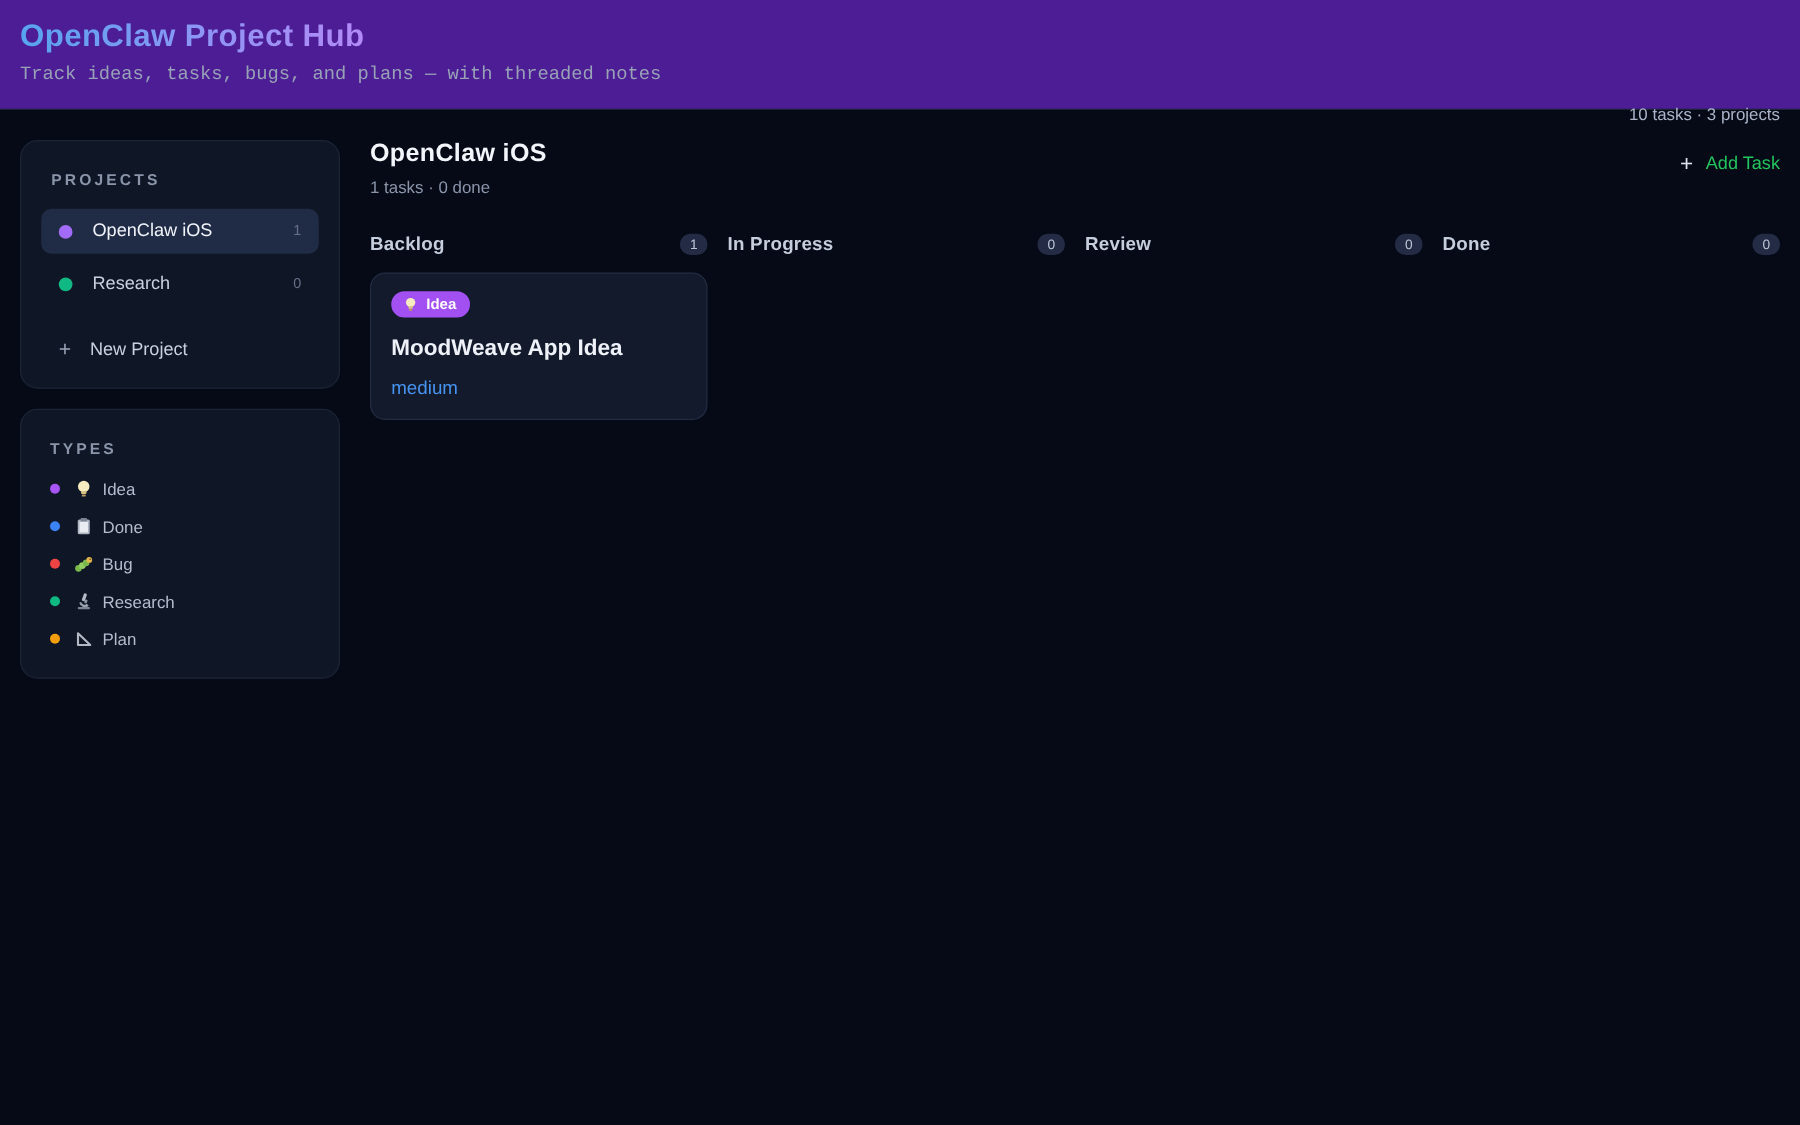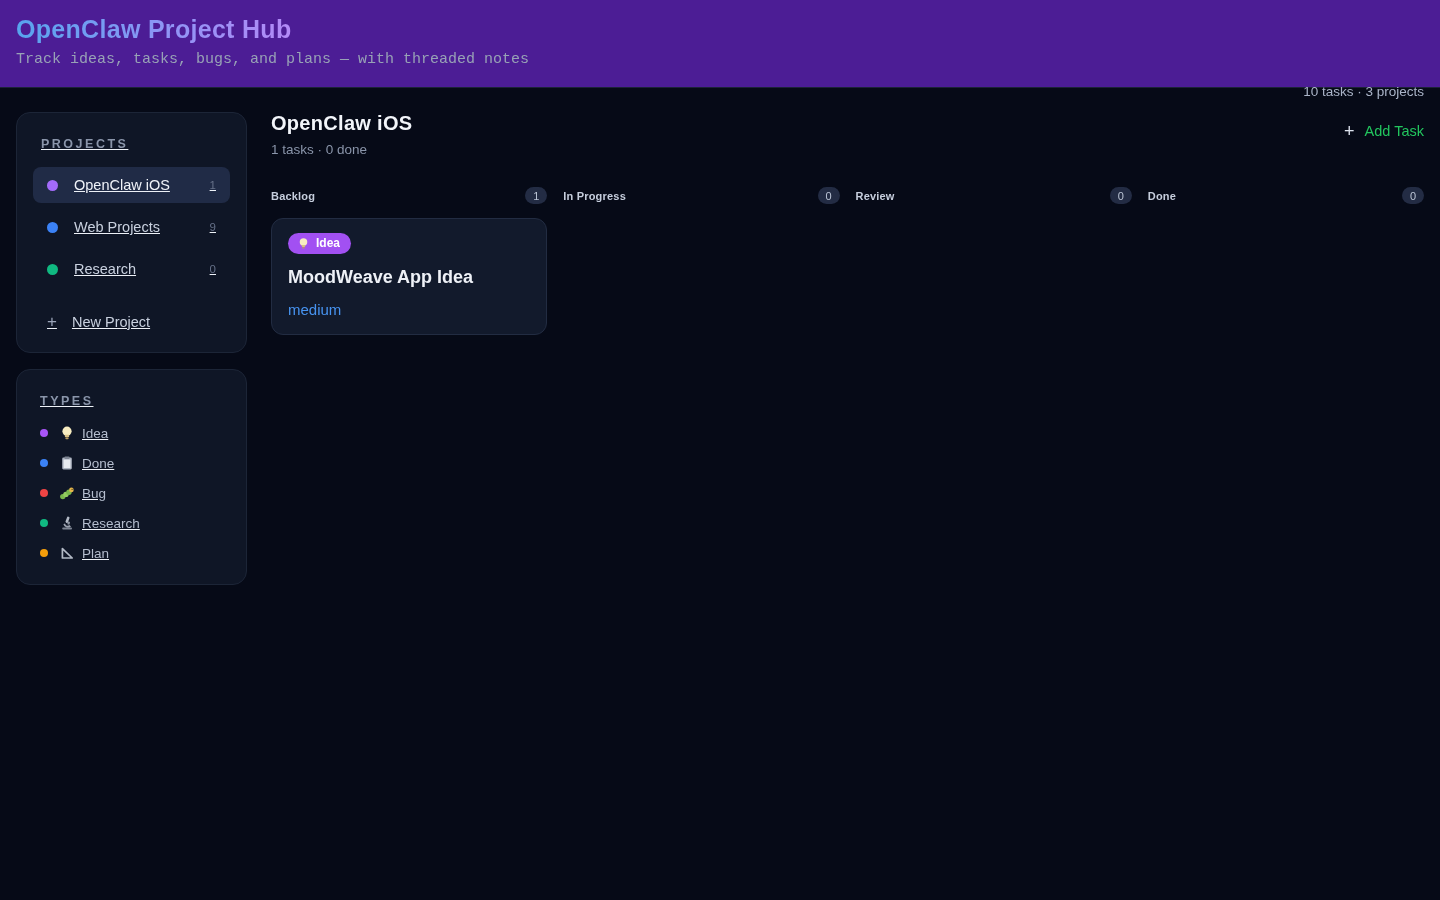--- a/index.html
+++ b/index.html
@@ -49,7 +49,7 @@
     align-items: flex-start;
     padding: 24px 16px 0 16px;
   }
-  .sidebar { width: 231px; flex-shrink: 0; text-decoration: underline; }
+  .sidebar { width: 256px; flex-shrink: 0; }
   .main { flex: 1; margin-left: 24px; min-width: 0; }
 
   

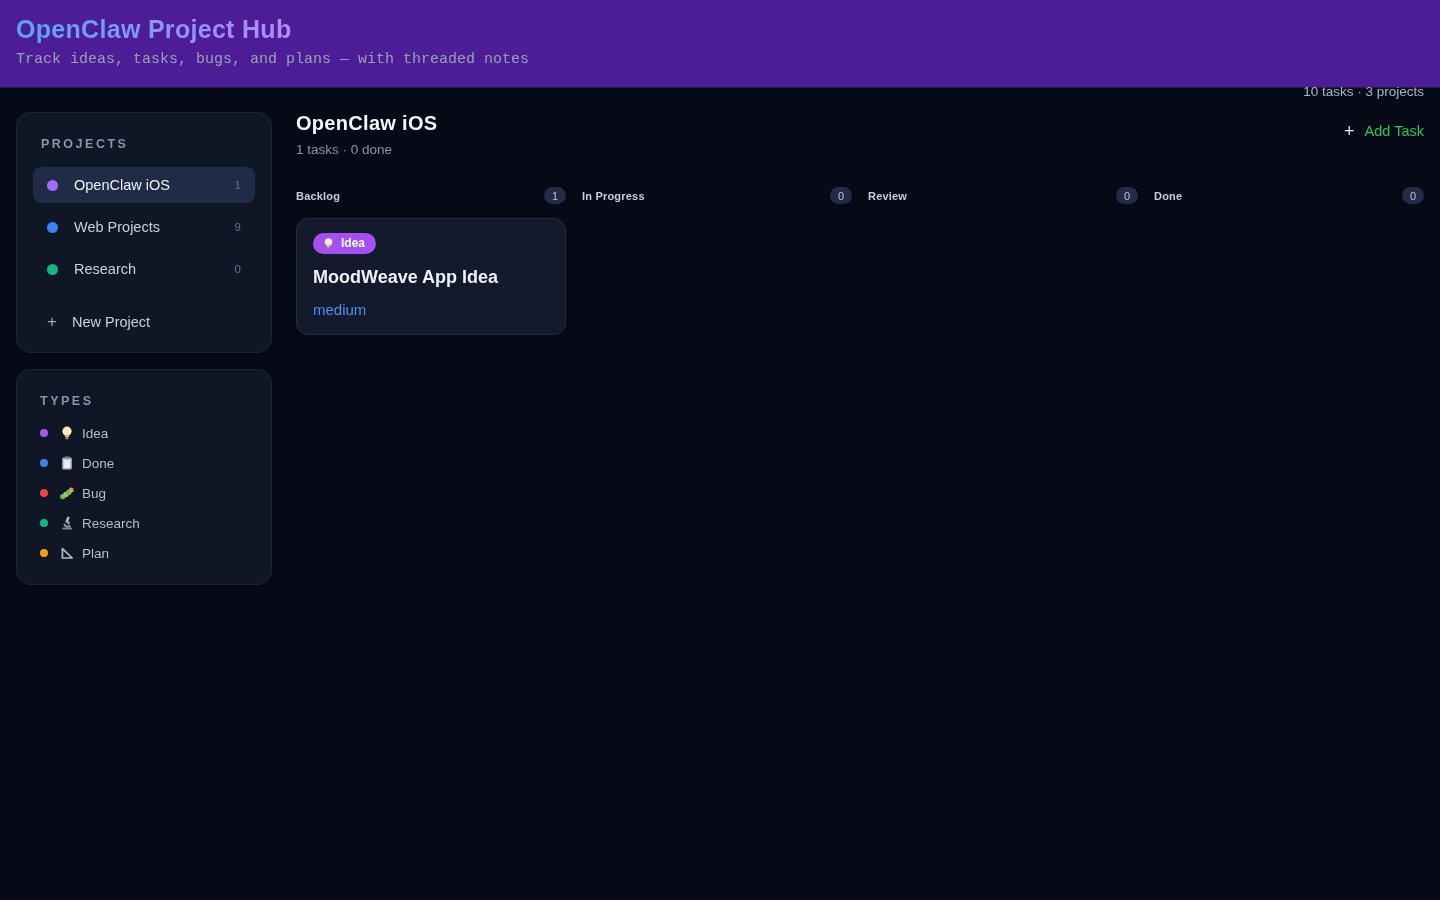--- a/index.html
+++ b/index.html
@@ -164,7 +164,7 @@
     justify-content: space-between;
   }
   .column-name {
-    font-size: 11px;
+    font-size: 15px;
     font-weight: bold;
     color: #c6cedd;
     letter-spacing: 0.2px;

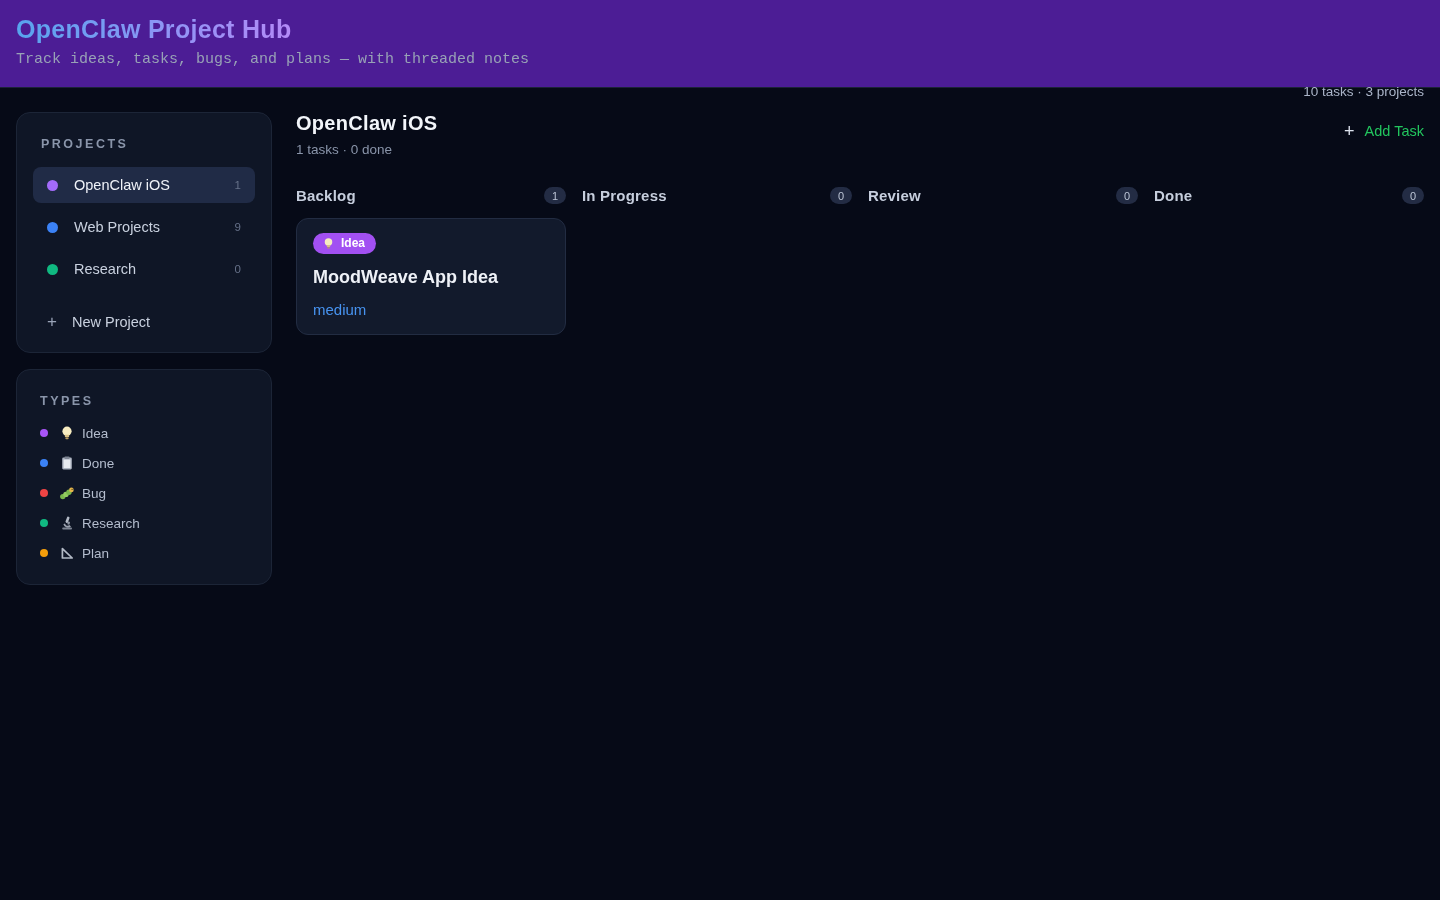--- a/index.html
+++ b/index.html
@@ -276,11 +276,6 @@
     <span class="proj-count">1</span>
   </div>
           <div class="project-item">
-    <span class="proj-dot" style="background: rgb(59, 130, 246);"></span>
-    <span class="proj-name">Web Projects</span>
-    <span class="proj-count">9</span>
-  </div>
-          <div class="project-item">
     <span class="proj-dot" style="background: rgb(16, 185, 129);"></span>
     <span class="proj-name">Research</span>
     <span class="proj-count">0</span>

